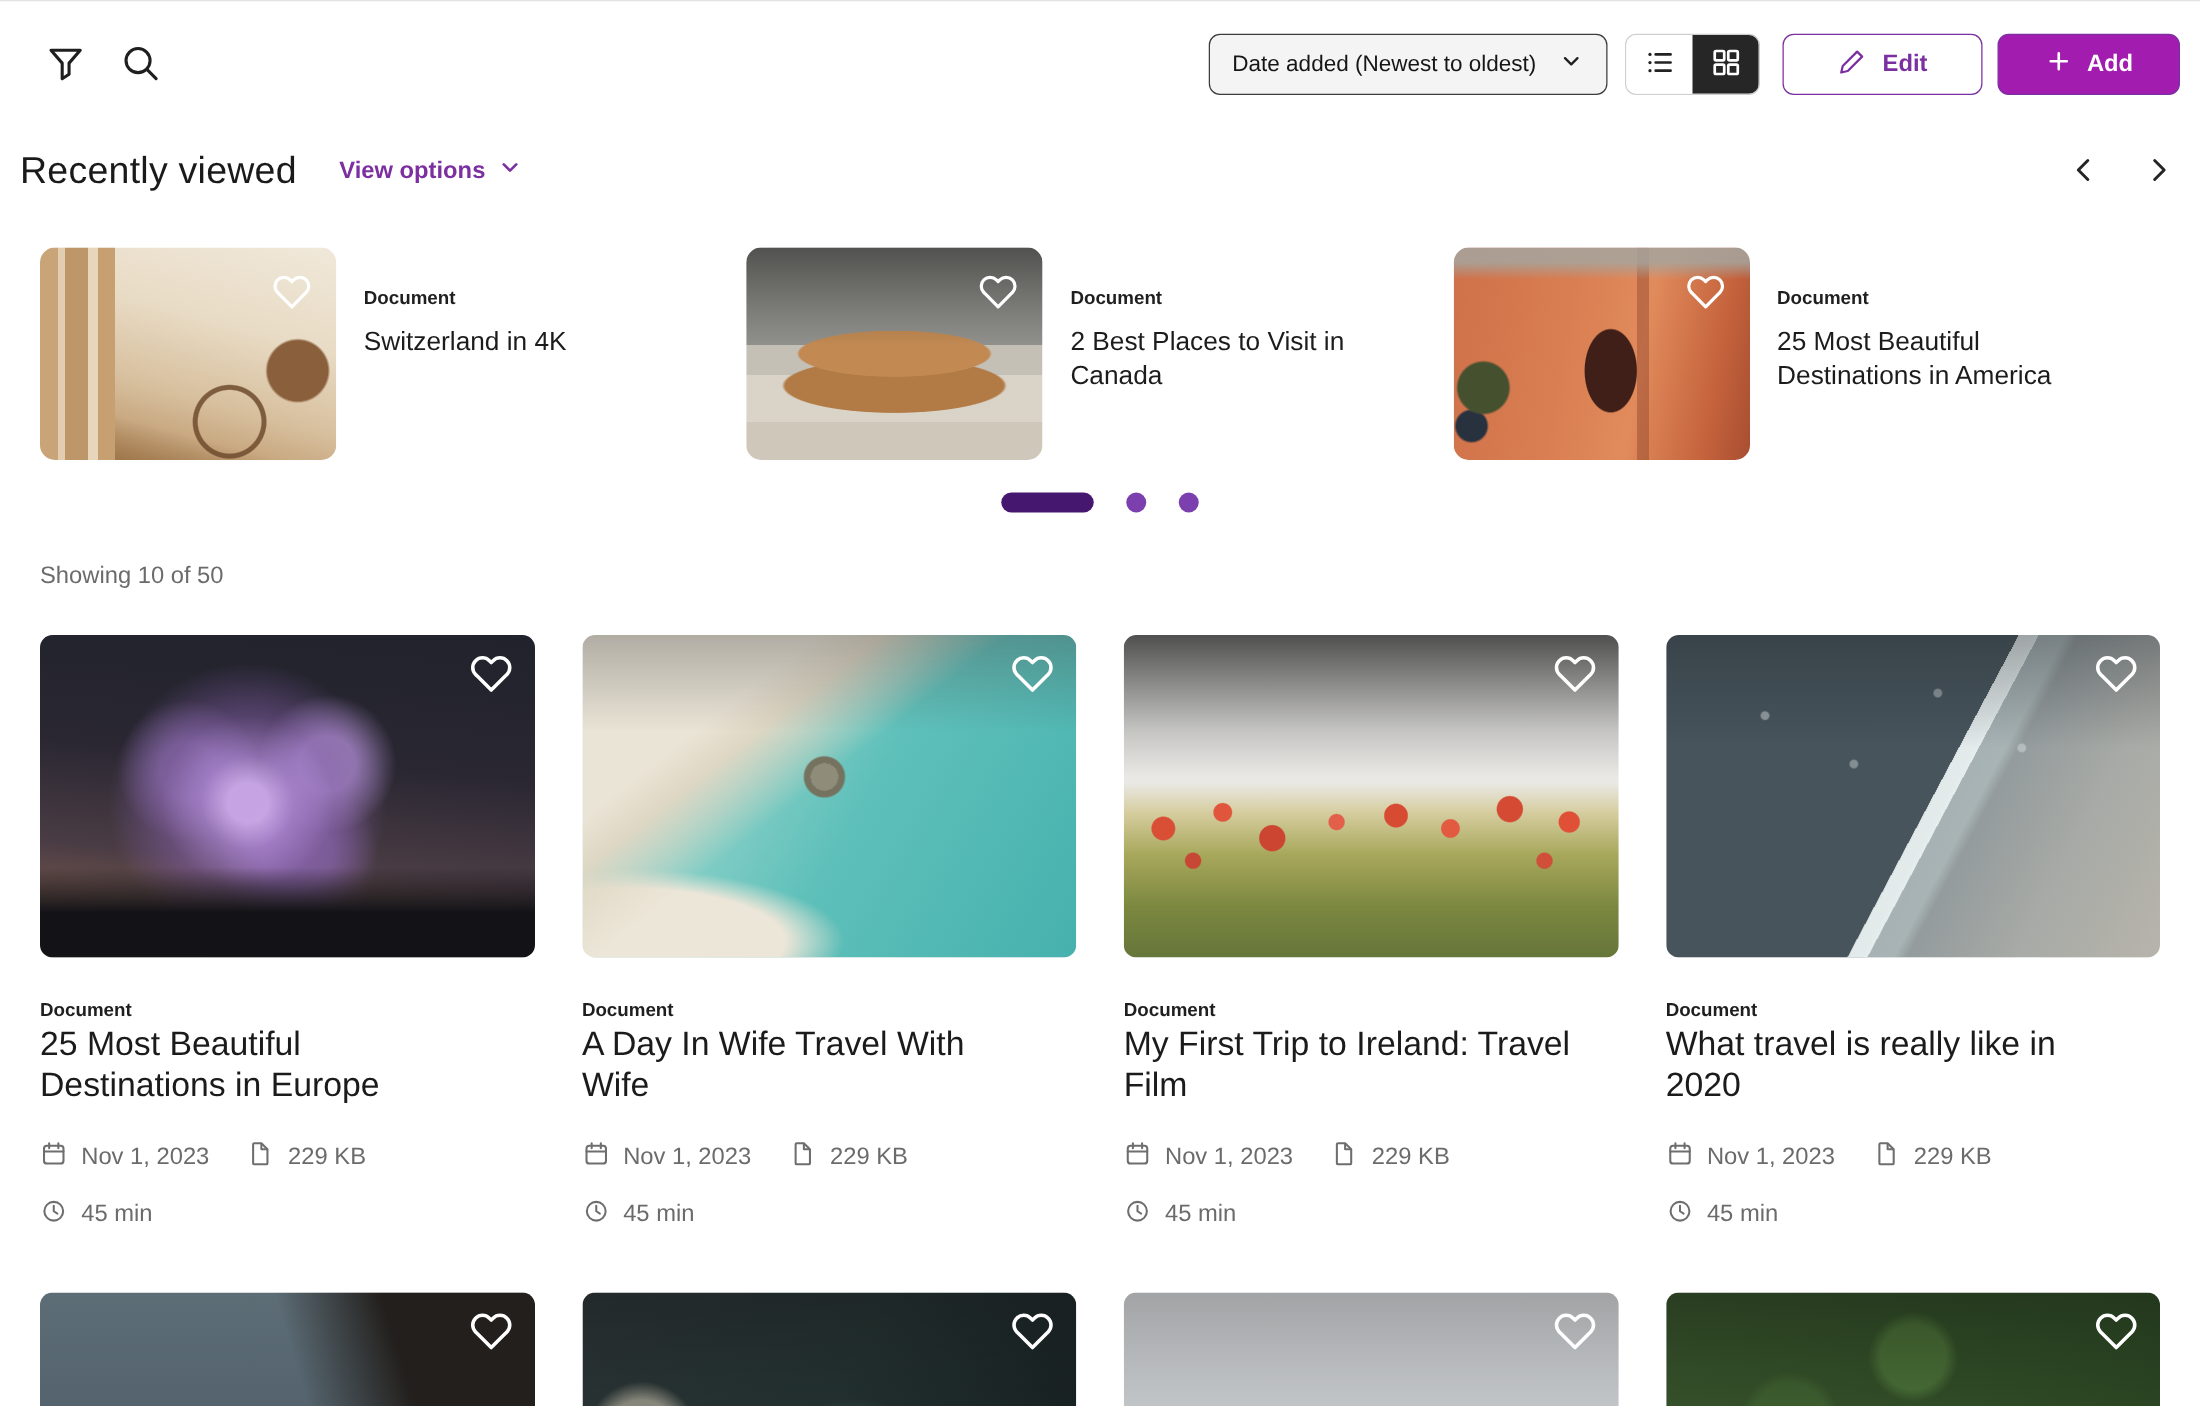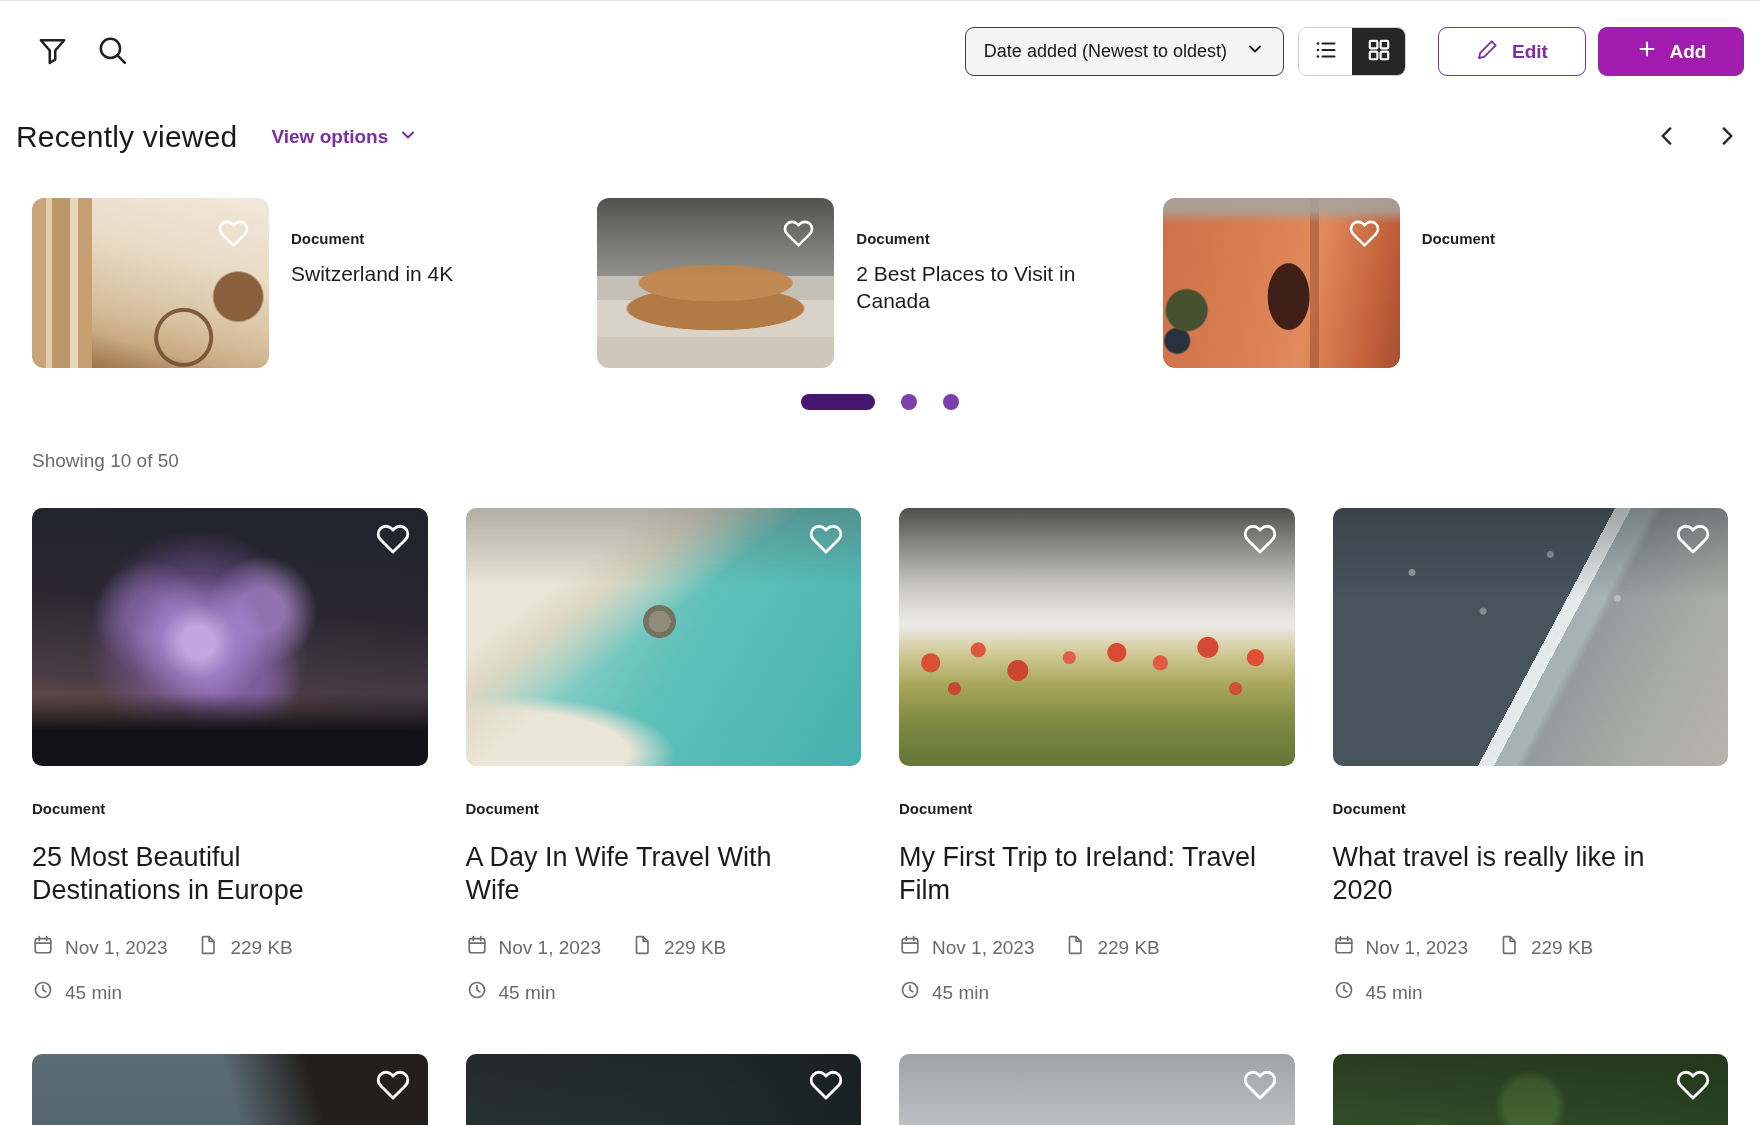--- a/index.html
+++ b/index.html
@@ -26,7 +26,7 @@
 
   .btn { display:flex; align-items:center; justify-content:center; gap:12px; height:49px; border-radius:9px;
          font-size:19px; font-weight:bold; cursor:pointer; font-family:inherit; }
-  .edit-btn { width:148px; margin-left:32px; background:#fff; border:1.5px solid #7b2fa0; color:#7b2fa0; }
+  .edit-btn { width:160px; margin-left:18px; background:#fff; border:1.5px solid #7b2fa0; color:#7b2fa0; }
   .add-btn  { width:146px; margin-left:12px; background:#a21caf; border:1.5px solid #7b2fa0; color:#fff; }
 
   

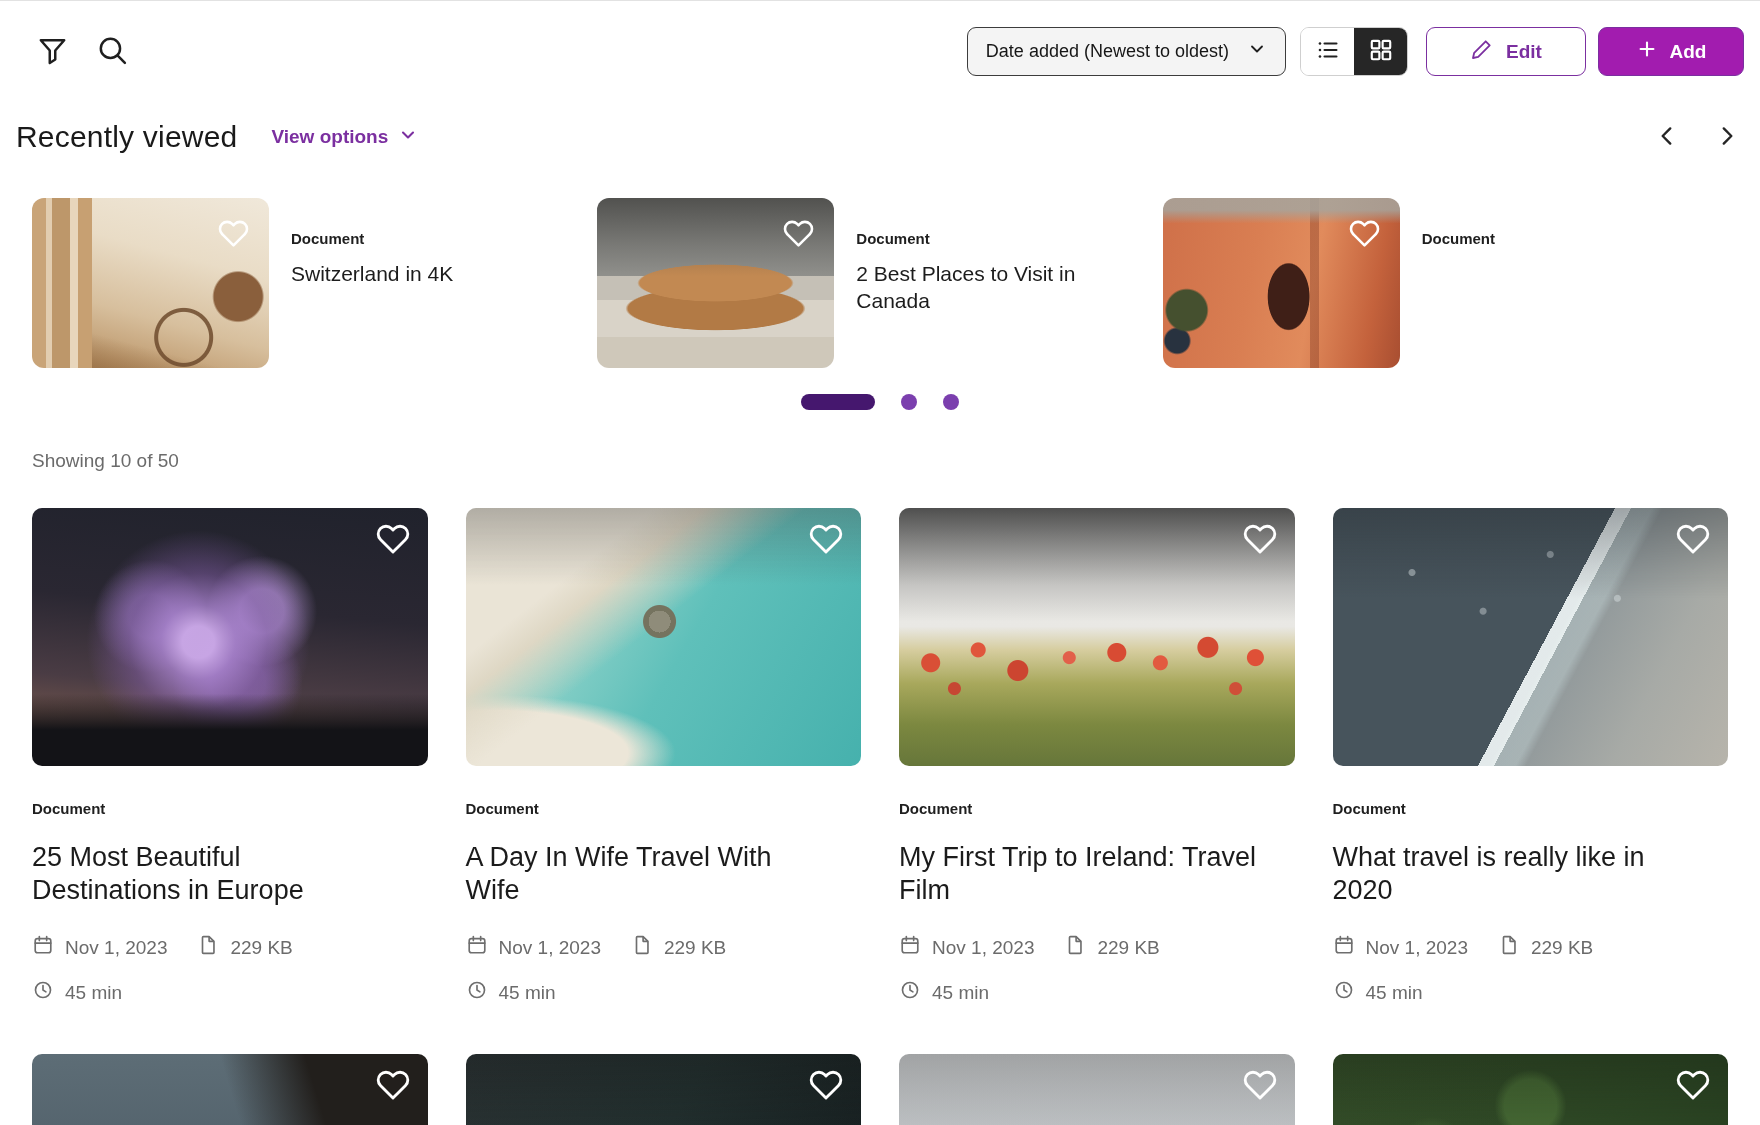--- a/index.html
+++ b/index.html
@@ -290,6 +290,7 @@
       </div>
       <div class="c-text">
         <div class="kind">Document</div>
+        <div class="c-title">25 Most Beautiful Destinations in America</div>
       </div>
     </div>
 

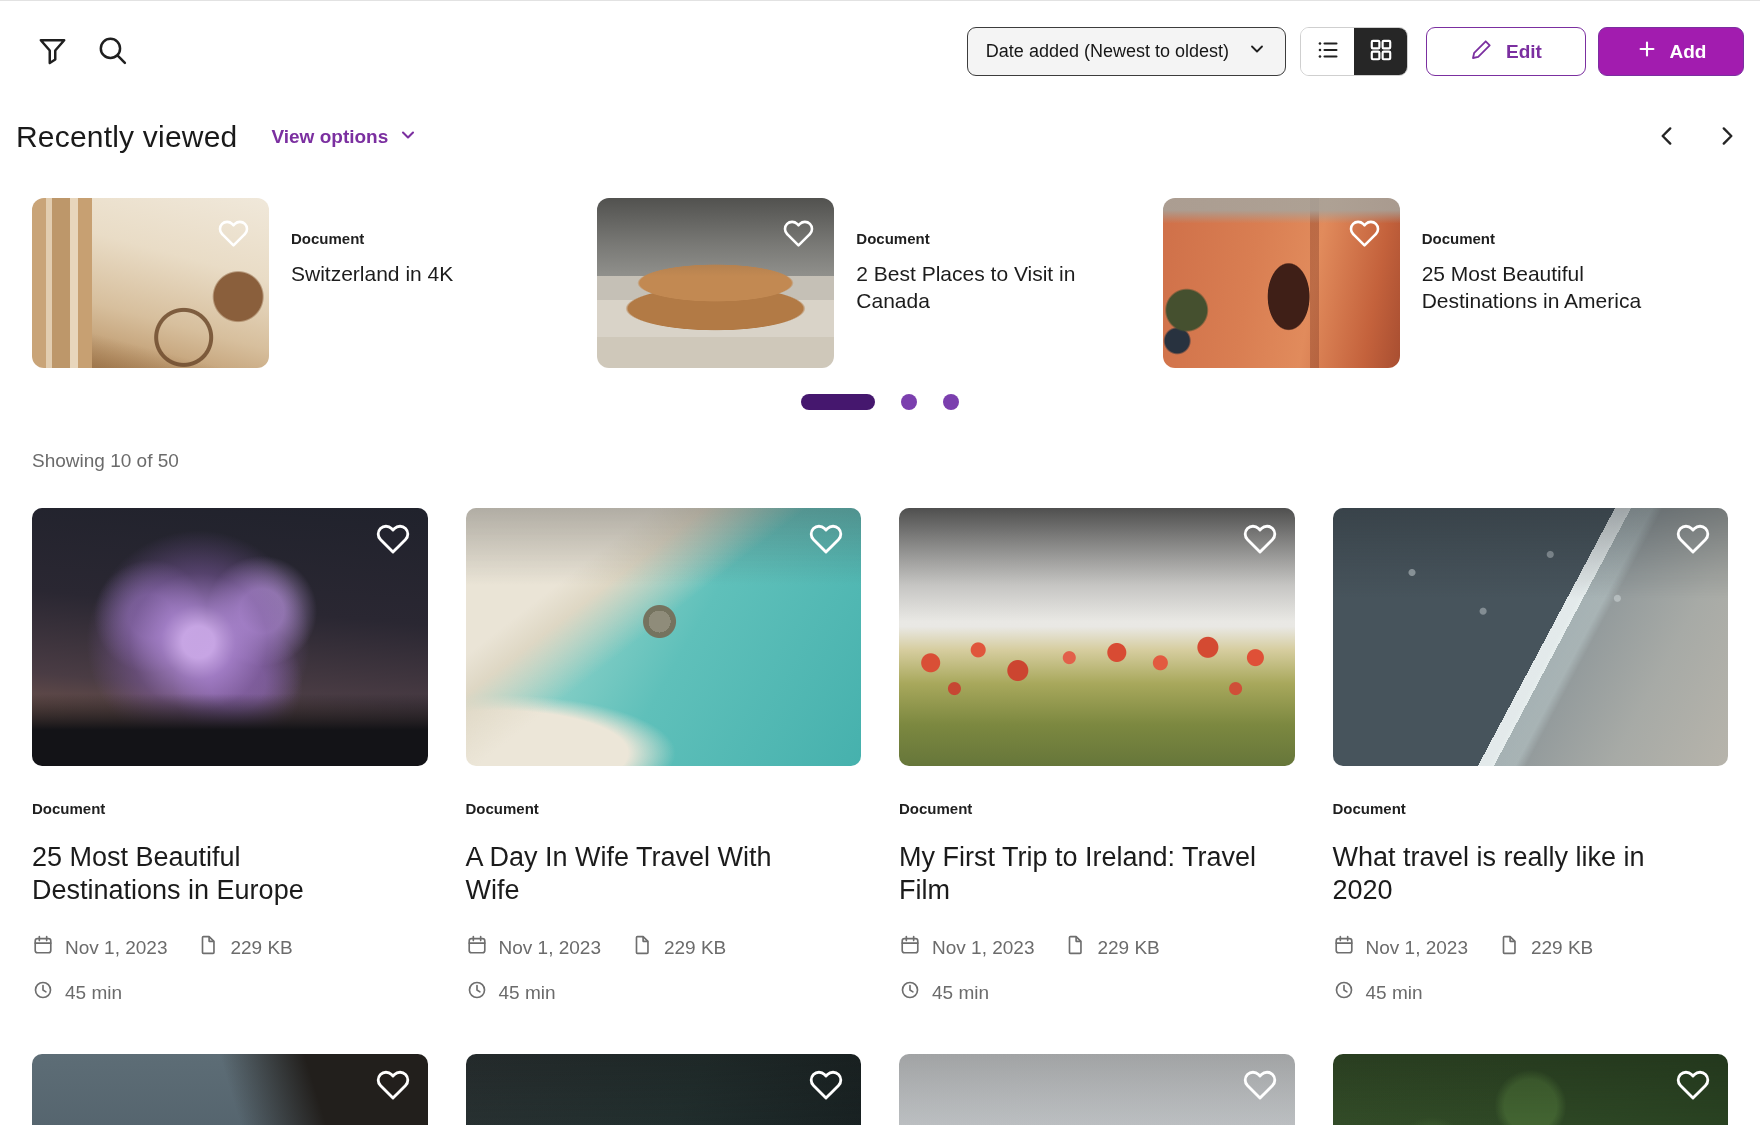--- a/index.html
+++ b/index.html
@@ -61,7 +61,7 @@
   .g-thumb { width:100%; height:258px; border-radius:10px; }
   .g-thumb .heart { top:14px; right:18px; }
   .card .kind { margin-top:34px; }
-  .g-title { margin-top:24px; font-size:27px; line-height:33px; color:#1b1b1b; max-width:360px; }
+  .g-title { margin-top:2px; font-size:27px; line-height:33px; color:#1b1b1b; max-width:360px; }
   .meta { display:flex; align-items:center; margin-top:27px; color:#6b6b6b; font-size:19px; }
   .meta.second { margin-top:18px; }
   .meta svg { color:#6e6e6e; flex:none; }

